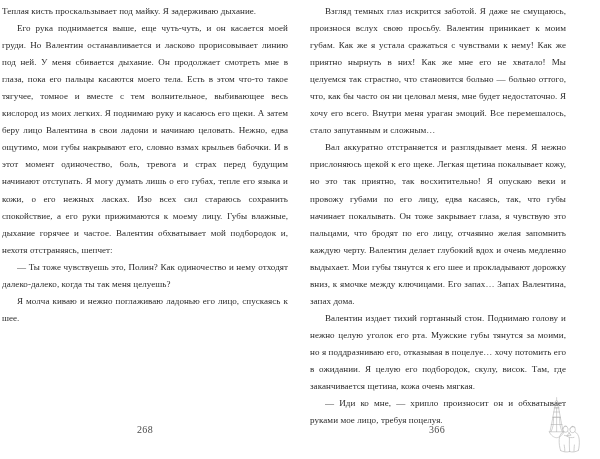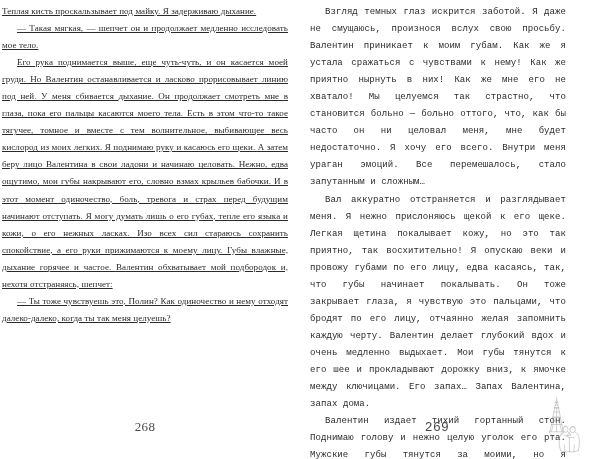--- a/index.html
+++ b/index.html
@@ -29,7 +29,6 @@
   .page-left {
     width: 300px;
     padding: 3px 12px 0 2px;
-    text-decoration: underline;
   }
   .page-right {
     width: 300px;

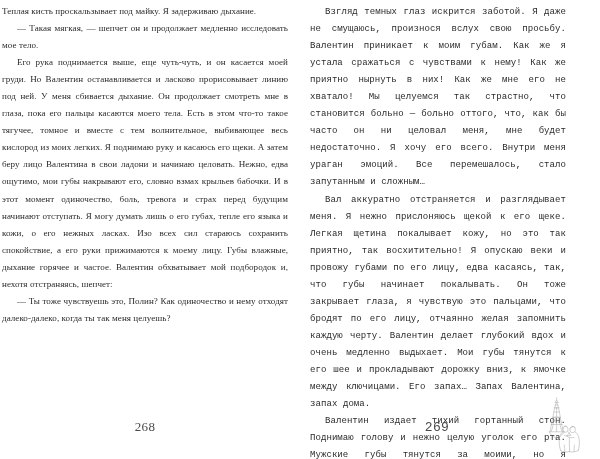--- a/index.html
+++ b/index.html
@@ -33,7 +33,6 @@
   .page-right {
     width: 300px;
     padding: 3px 34px 0 10px;
-    font-family: Liberation Mono, monospace;
   }
   .text-block {
     font-size: 9.05px;

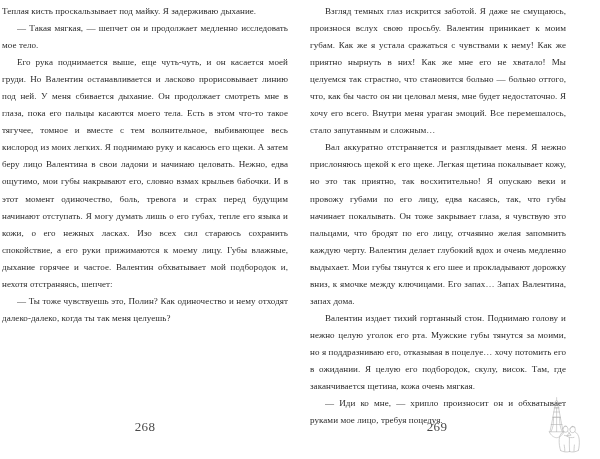--- a/index.html
+++ b/index.html
@@ -82,7 +82,6 @@
   <div class="page page-left">
     <div class="text-block">
       <p class="noindent">Теплая кисть проскальзывает под майку. Я задерживаю дыхание.</p>
-      <p>— Такая мягкая, — шепчет он и продолжает медленно исследовать мое тело.</p>
       <p>Его рука поднимается выше, еще чуть-чуть, и он касается моей груди. Но Валентин останавливается и ласково прорисовывает линию под ней. У меня сбивается дыхание. Он продолжает смотреть мне в глаза, пока его пальцы касаются моего тела. Есть в этом что-то такое тягучее, томное и вместе с тем волнительное, выбивающее весь кислород из моих легких. Я поднимаю руку и касаюсь его щеки. А затем беру лицо Валентина в свои ладони и начинаю целовать. Нежно, едва ощутимо, мои губы накрывают его, словно взмах крыльев бабочки. И в этот момент одиночество, боль, тревога и страх перед будущим начинают отступать. Я могу думать лишь о его губах, тепле его языка и кожи, о его нежных ласках. Изо всех сил стараюсь сохранить спокойствие, а его руки прижимаются к моему лицу. Губы влажные, дыхание горячее и частое. Валентин обхватывает мой подбородок и, нехотя отстраняясь, шепчет:</p>
       <p>— Ты тоже чувствуешь это, Полин? Как одиночество и нему отходят далеко-далеко, когда ты так меня целуешь?</p>
     </div>

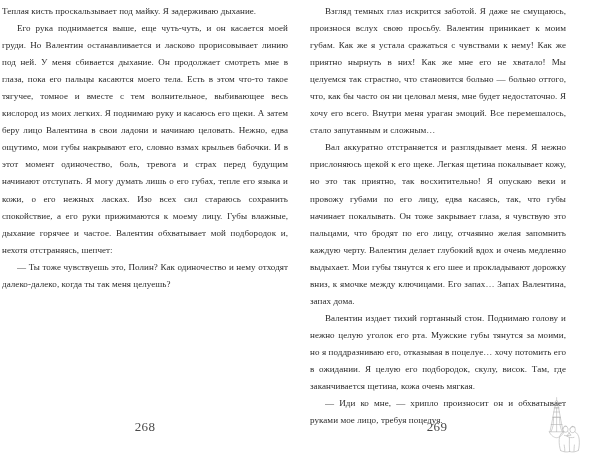--- a/index.html
+++ b/index.html
@@ -84,6 +84,7 @@
       <p class="noindent">Теплая кисть проскальзывает под майку. Я задерживаю дыхание.</p>
       <p>Его рука поднимается выше, еще чуть-чуть, и он касается моей груди. Но Валентин останавливается и ласково прорисовывает линию под ней. У меня сбивается дыхание. Он продолжает смотреть мне в глаза, пока его пальцы касаются моего тела. Есть в этом что-то такое тягучее, томное и вместе с тем волнительное, выбивающее весь кислород из моих легких. Я поднимаю руку и касаюсь его щеки. А затем беру лицо Валентина в свои ладони и начинаю целовать. Нежно, едва ощутимо, мои губы накрывают его, словно взмах крыльев бабочки. И в этот момент одиночество, боль, тревога и страх перед будущим начинают отступать. Я могу думать лишь о его губах, тепле его языка и кожи, о его нежных ласках. Изо всех сил стараюсь сохранить спокойствие, а его руки прижимаются к моему лицу. Губы влажные, дыхание горячее и частое. Валентин обхватывает мой подбородок и, нехотя отстраняясь, шепчет:</p>
       <p>— Ты тоже чувствуешь это, Полин? Как одиночество и нему отходят далеко-далеко, когда ты так меня целуешь?</p>
+      <p>Я молча киваю и нежно поглаживаю ладонью его лицо, спускаясь к шее.</p>
     </div>
     <div class="folio">268</div>
   </div>

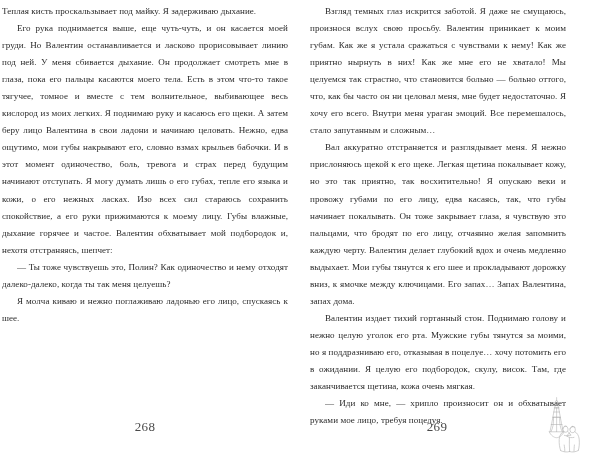--- a/index.html
+++ b/index.html
@@ -56,7 +56,7 @@
     left: 0;
     right: 0;
     text-align: center;
-    font-size: 13px;
+    font-size: 10px;
     color: #4a4a4a;
     letter-spacing: 0.3px;
   }

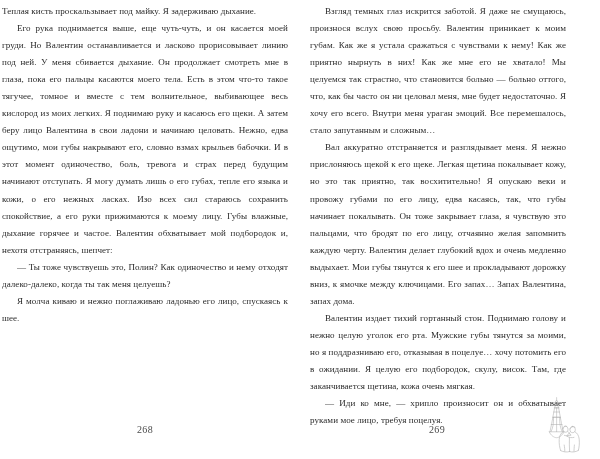--- a/index.html
+++ b/index.html
@@ -96,7 +96,7 @@
       <p>Валентин издает тихий гортанный стон. Поднимаю голову и нежно целую уголок его рта. Мужские губы тянутся за моими, но я поддразниваю его, отказывая в поцелуе… хочу потомить его в ожидании. Я целую его подбородок, скулу, висок. Там, где заканчивается щетина, кожа очень мягкая.</p>
       <p>— Иди ко мне, — хрипло произносит он и обхватывает руками мое лицо, требуя поцелуя.</p>
     </div>
-    <div class="folio">269</div>
+    <div class="folio">366</div>
 
     <div class="vignette">
       <svg viewBox="0 0 62 62" width="62" height="62" fill="none" stroke="#8a8a8a" stroke-width="0.6" stroke-linecap="round" stroke-linejoin="round">

